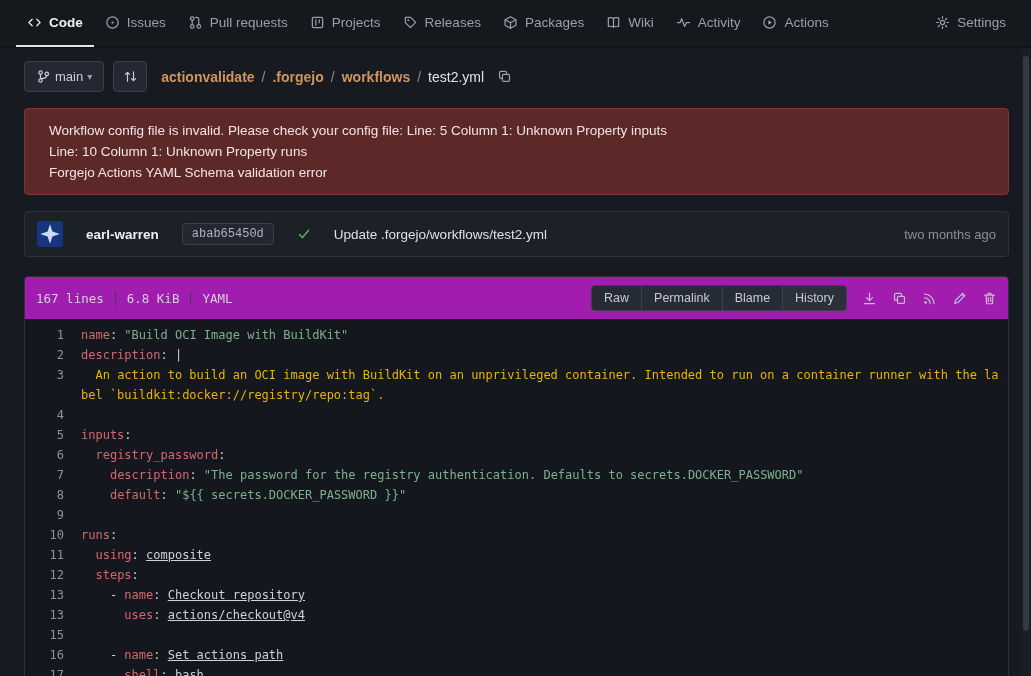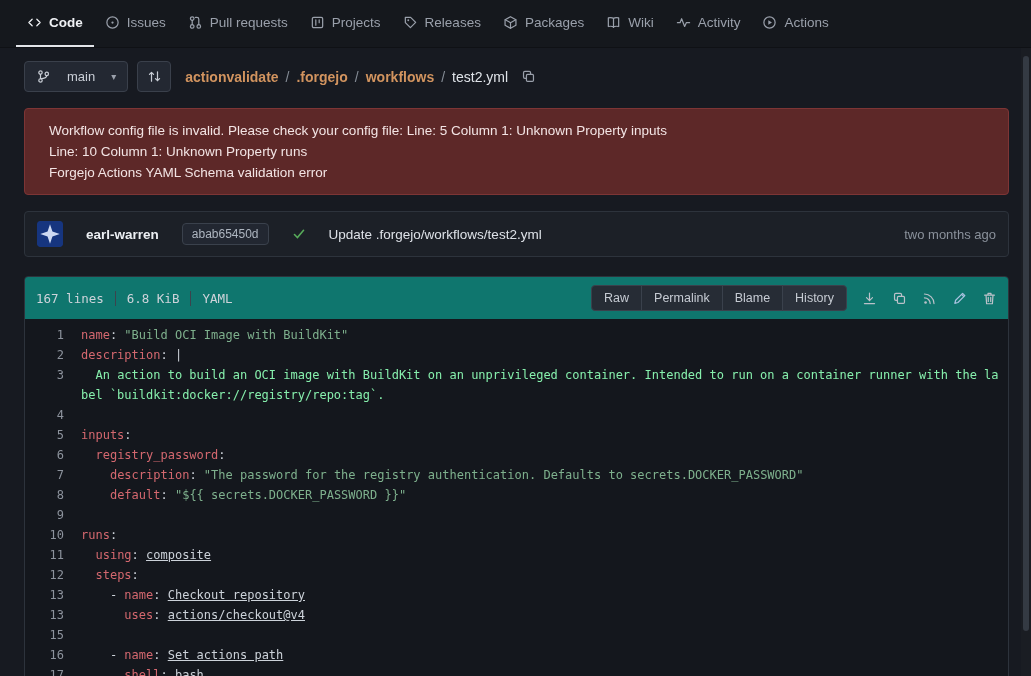--- a/index.html
+++ b/index.html
@@ -191,6 +191,17 @@
           </svg>
         </span>
       <span>Actions</span>
+    </div>
+  </div>
+  <div class="nav-group">
+    <div class="nav-item">
+      <span class="icon">
+          <svg viewBox="0 0 16 16">
+            <circle cx="8" cy="8" r="2.2"></circle>
+            <path d="M8 1.6v1.9M8 12.5v1.9M1.6 8h1.9M12.5 8h1.9M3.5 3.5l1.3 1.3M11.2 11.2l1.3 1.3M12.5 3.5l-1.3 1.3M4.8 11.2l-1.3 1.3"></path>
+          </svg>
+        </span>
+      <span>Settings</span>
     </div>
   </div>
 </nav>

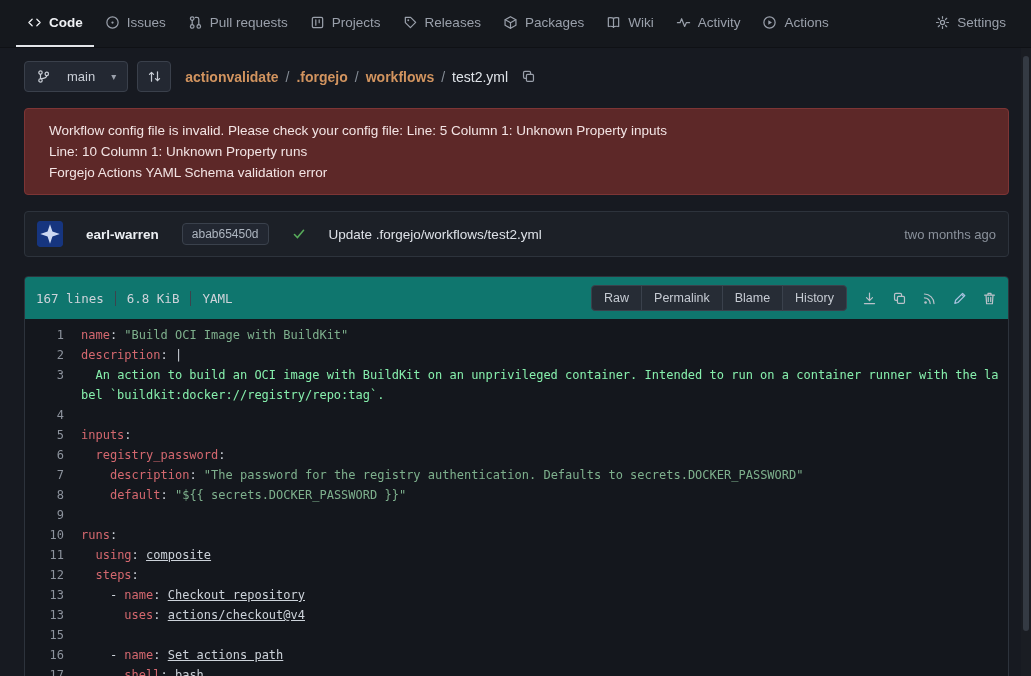--- a/index.html
+++ b/index.html
@@ -36,7 +36,7 @@
     background: #232832; border: 1px solid #3a404b; border-radius: 4px;
     color: #c9ced6; font-size: 13px; cursor: pointer;
   }
-  .branch-btn { display: flex; align-items: center; gap: 16px; height: 31px; padding: 0 11px; }
+  .branch-btn { display: flex; align-items: center; gap: 4px; height: 31px; padding: 0 11px; }
   .branch-btn .caret { font-size: 10px; color: #9aa0ab; }
   .compare-btn { width: 34px; height: 31px; display: flex; align-items: center; justify-content: center; margin-left: 9px; }
   .breadcrumb { margin-left: 14px; display: flex; align-items: center; gap: 7px; font-size: 14px; }

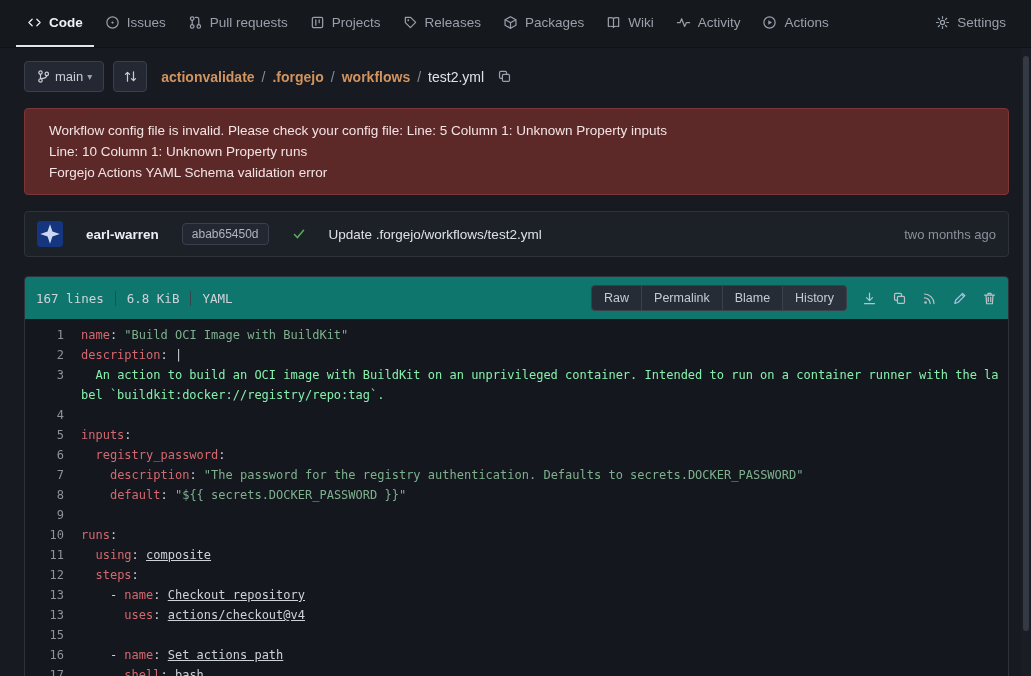--- a/index.html
+++ b/index.html
@@ -62,7 +62,7 @@
   .avatar { width: 26px; height: 26px; border-radius: 3px; overflow: hidden; flex: 0 0 26px; }
   .author { font-weight: bold; color: #eceff3; }
   .hash-badge {
-    font-family: Liberation Sans, sans-serif; font-size: 12px;
+    font-family: Liberation Mono, monospace; font-size: 12px;
     background: #222731; border: 1px solid #3a414c; border-radius: 4px;
     padding: 3px 9px; color: #aeb6c0; cursor: pointer;
   }

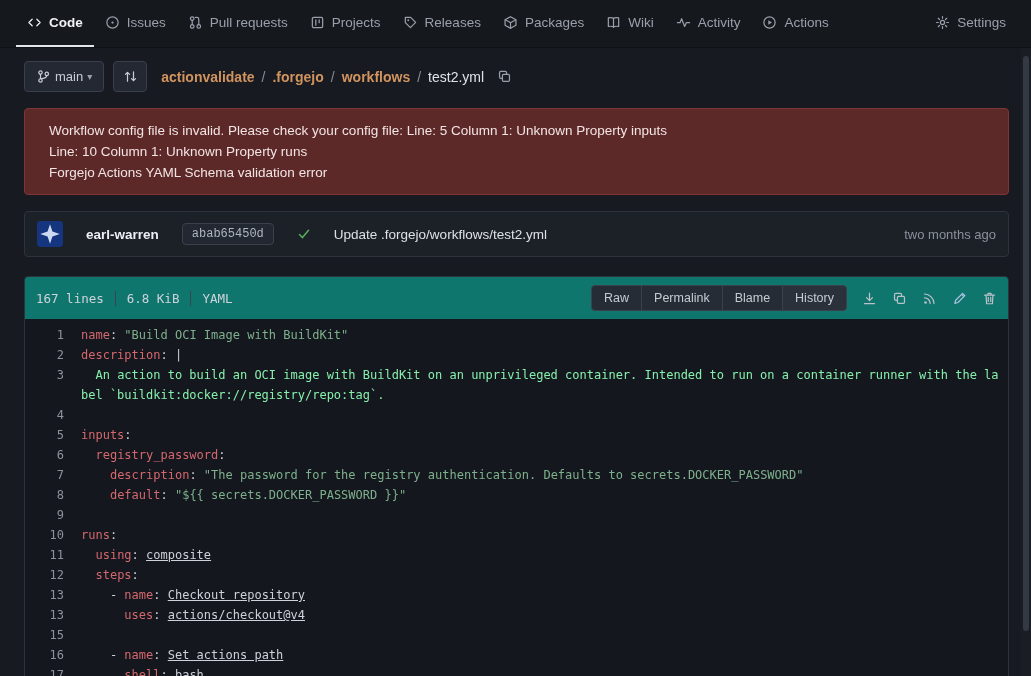--- a/index.html
+++ b/index.html
@@ -72,7 +72,7 @@
 
   
   .file-box { margin-top: 19px; border: 1px solid #2d333c; border-radius: 4px; overflow: hidden; }
-  .file-header { background: #0f766e; padding: 8px 11px; display: flex; align-items: center; height: 42px; }
+  .file-header { background: #a21caf; padding: 8px 11px; display: flex; align-items: center; height: 42px; }
   .file-meta { display: flex; align-items: center; gap: 11px;
                font-family: "DejaVu Sans Mono", monospace; font-size: 12.5px; color: #ced3da; }
   .meta-sep { width: 1px; height: 15px; background: #3c434d; }

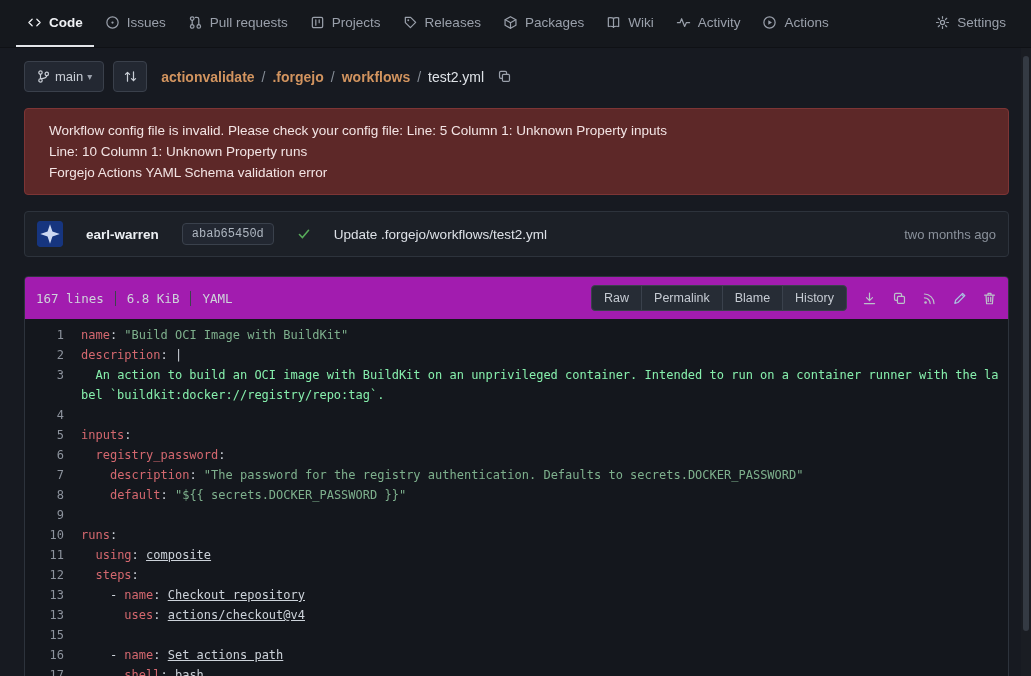--- a/index.html
+++ b/index.html
@@ -98,7 +98,7 @@
   .line-content { flex: 1; white-space: pre-wrap; word-break: break-all; padding-right: 6px; color: #ccd2d9; }
   .tk-k { color: #d4686f; }
   .tk-s { color: #7eb08d; }
-  .tk-b { color: #86efac; }
+  .tk-b { color: #eab308; }
   .tk-d { color: #ccd2d9; }
   .tk-v { color: #ccd2d9; text-decoration: underline; }
 

